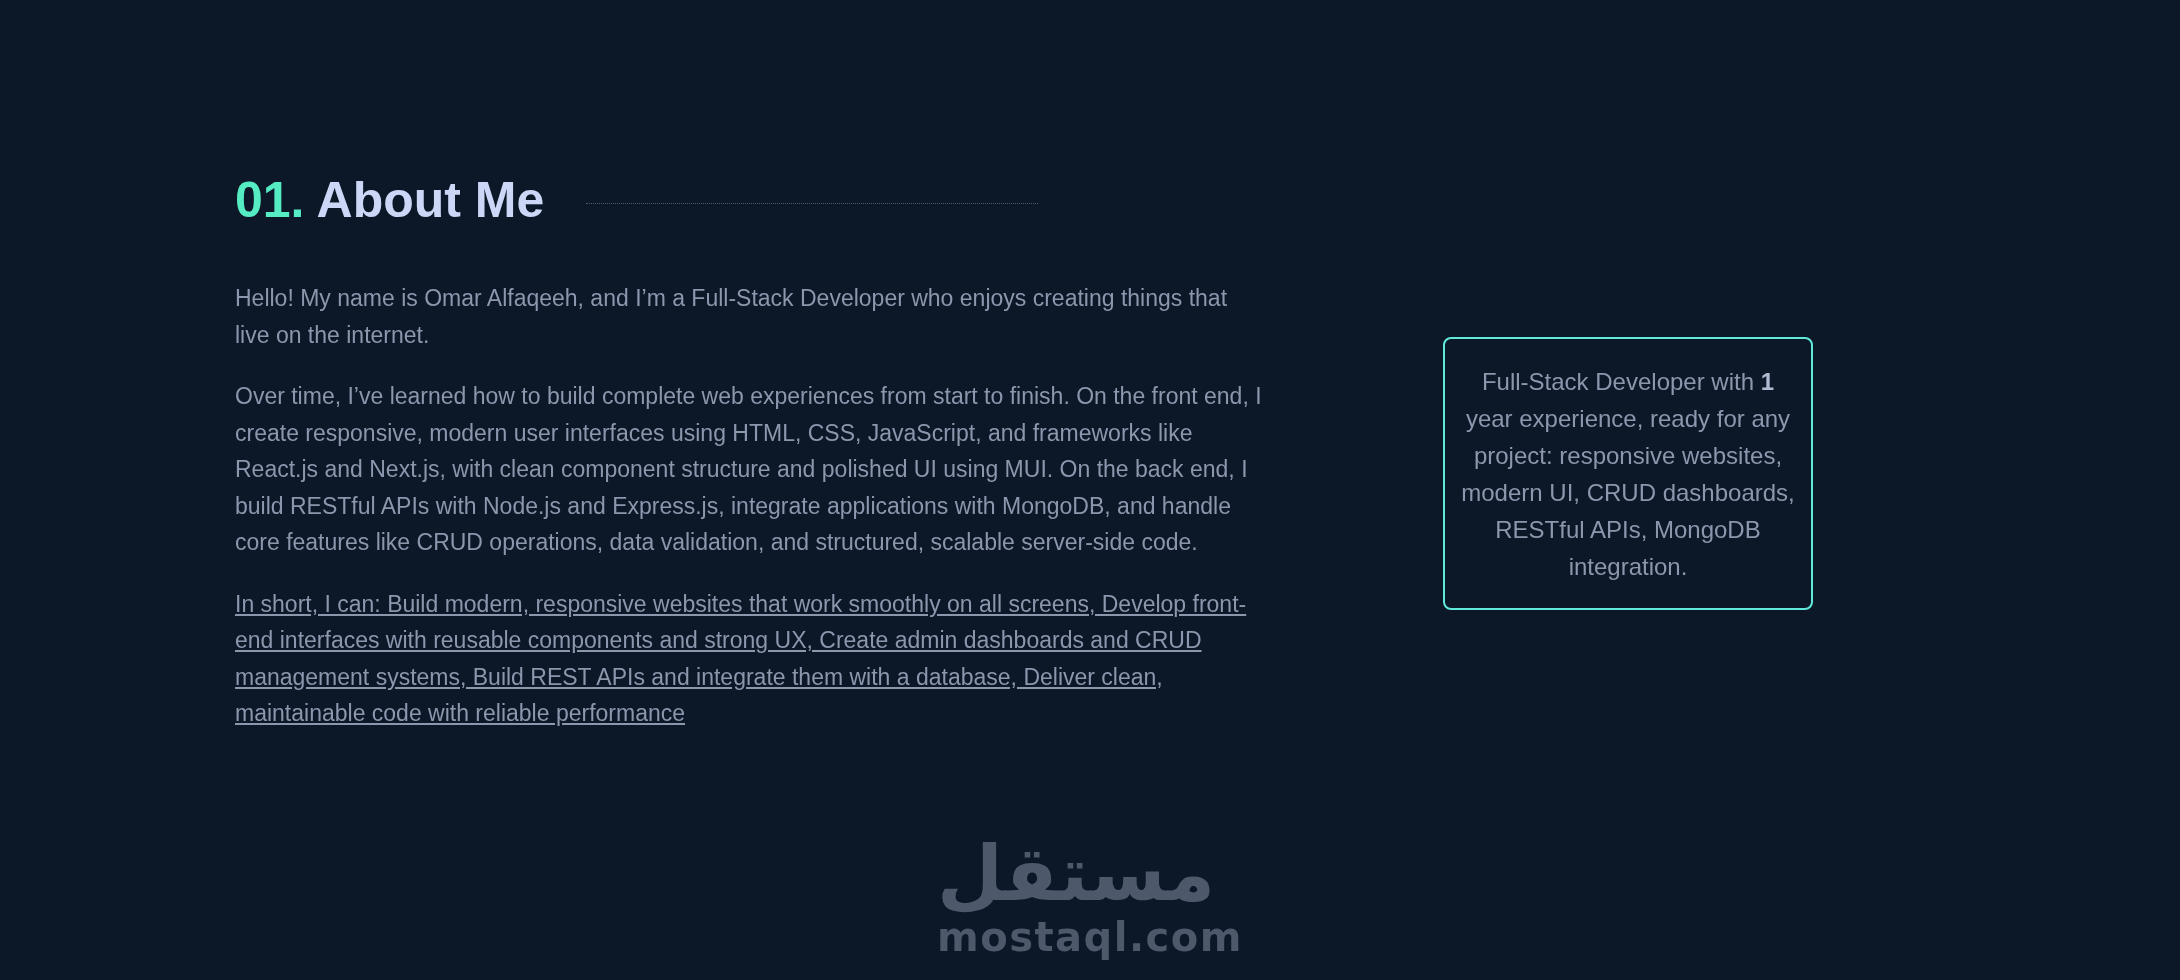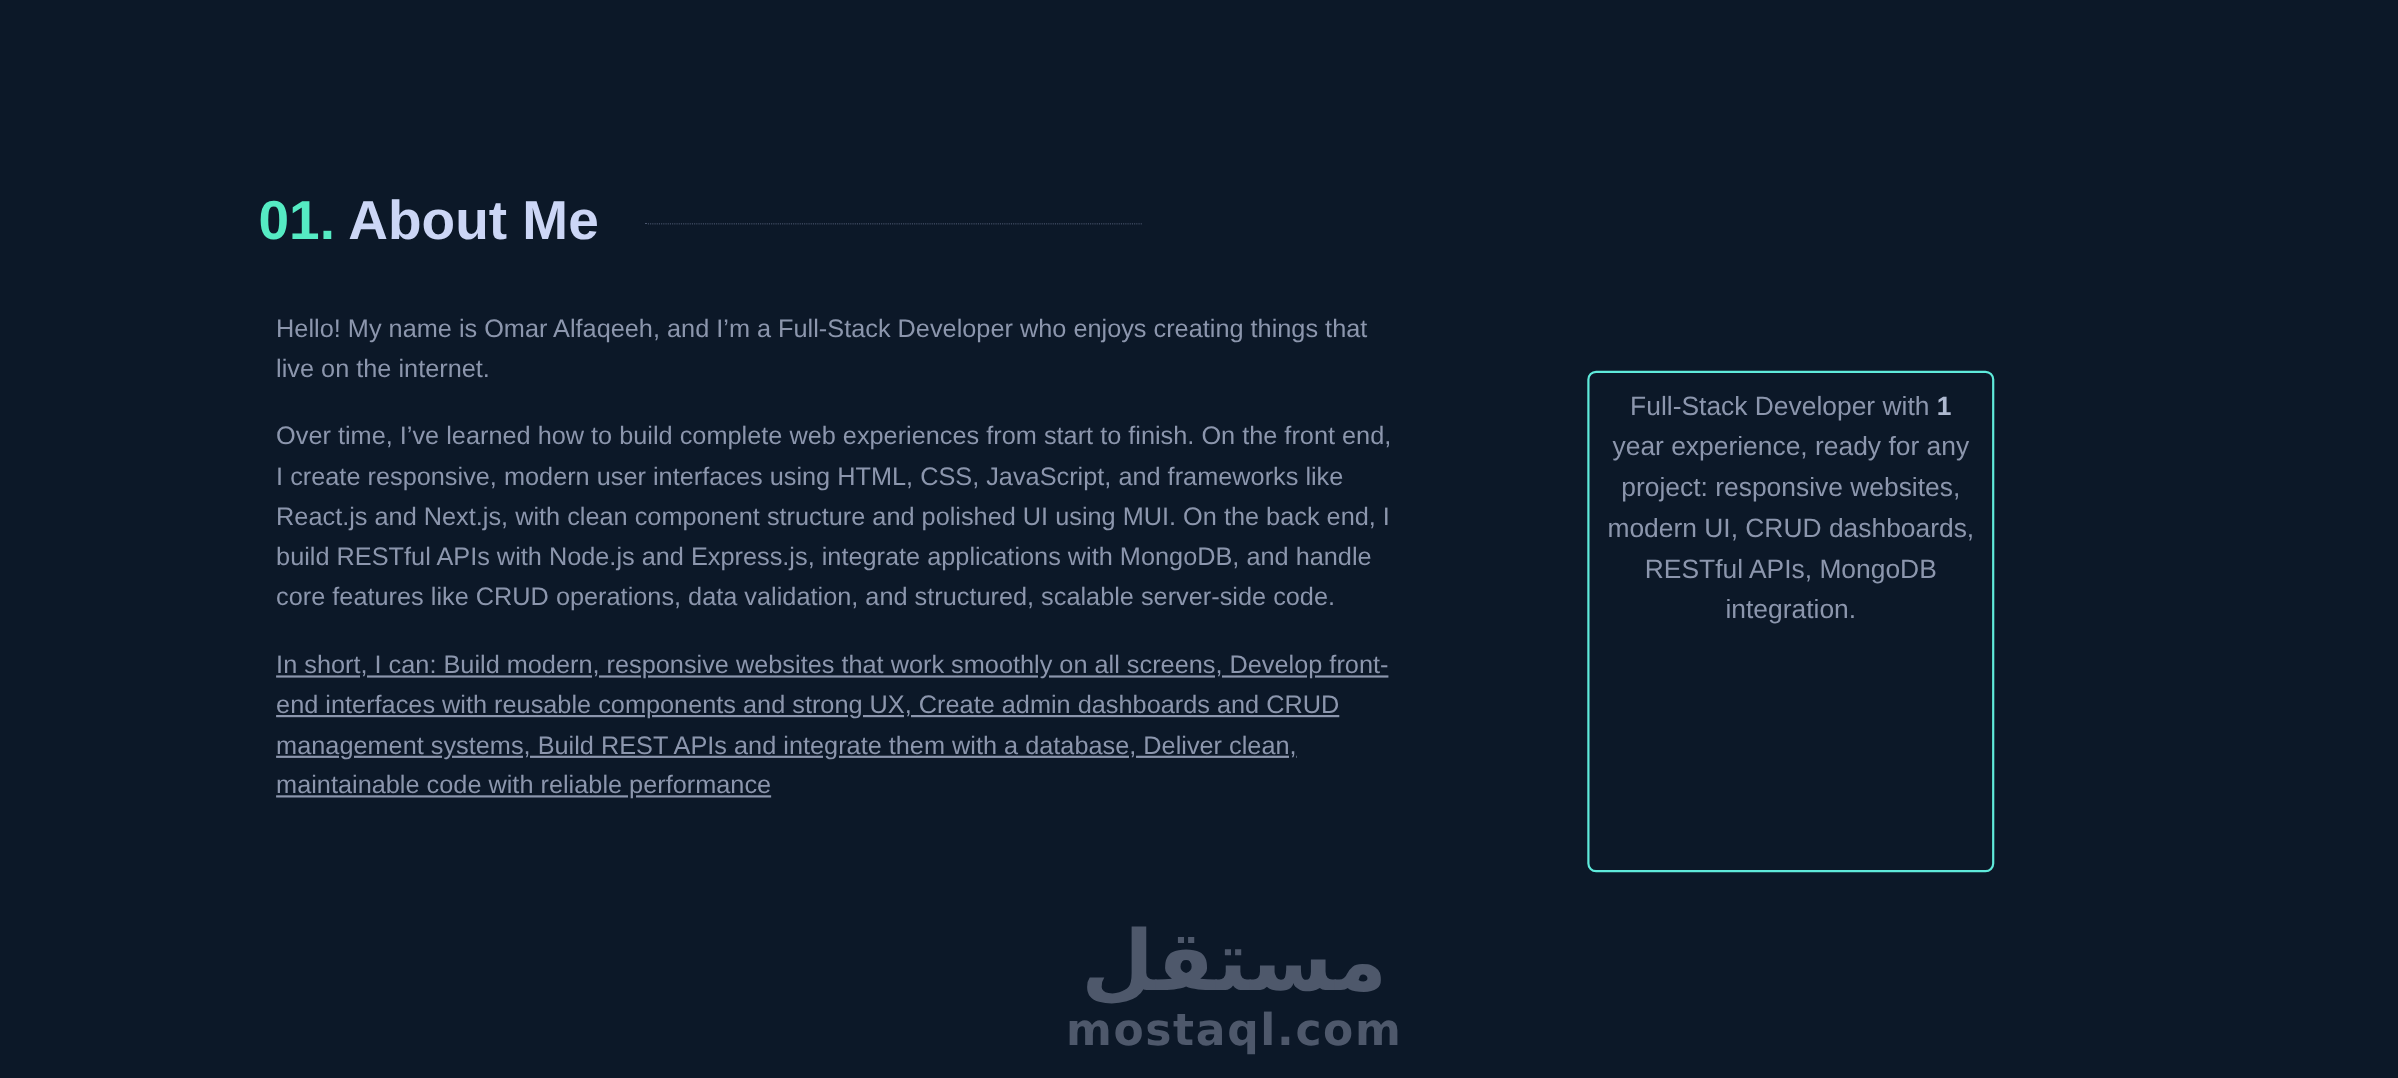--- a/index.html
+++ b/index.html
@@ -59,7 +59,7 @@
   .about-text p{
     font-size:23px;
     line-height:36.5px;
-    margin:0 0 25px 16px;
+    margin:0 0 25px 0;
   }
   .about-text p:last-child{margin-bottom:0;text-decoration:underline;}
 

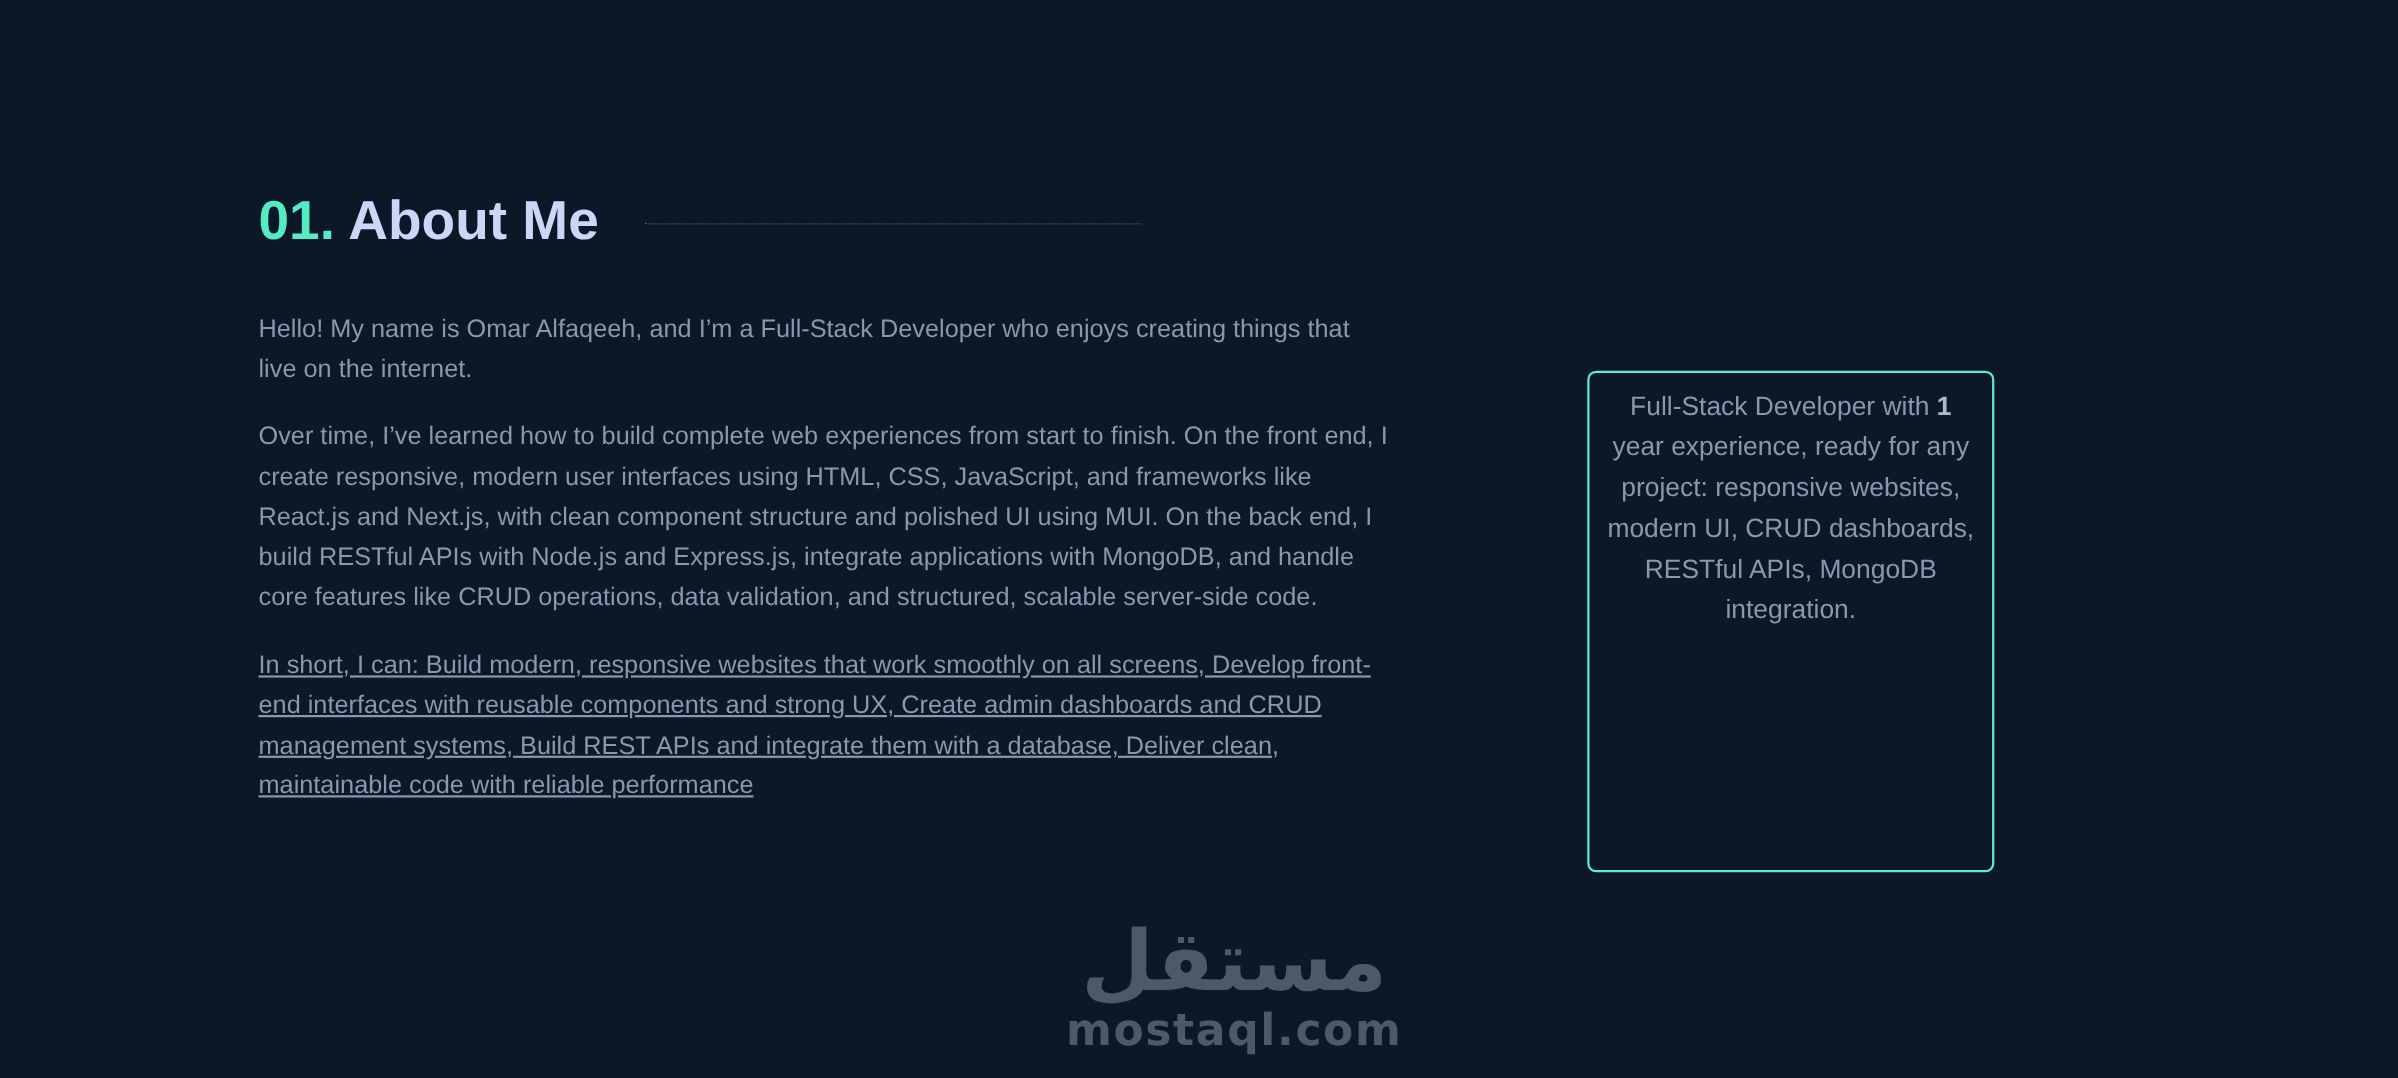--- a/index.html
+++ b/index.html
@@ -69,10 +69,10 @@
     left:1443px;
     top:337px;
     width:370px;
-    height:456px;
+    height:273px;
     border:2.5px solid var(--box-border);
     border-radius:8px;
-    padding:12px 14px;
+    padding:24px 14px;
   }
   .highlight-box p{
     font-size:24px;

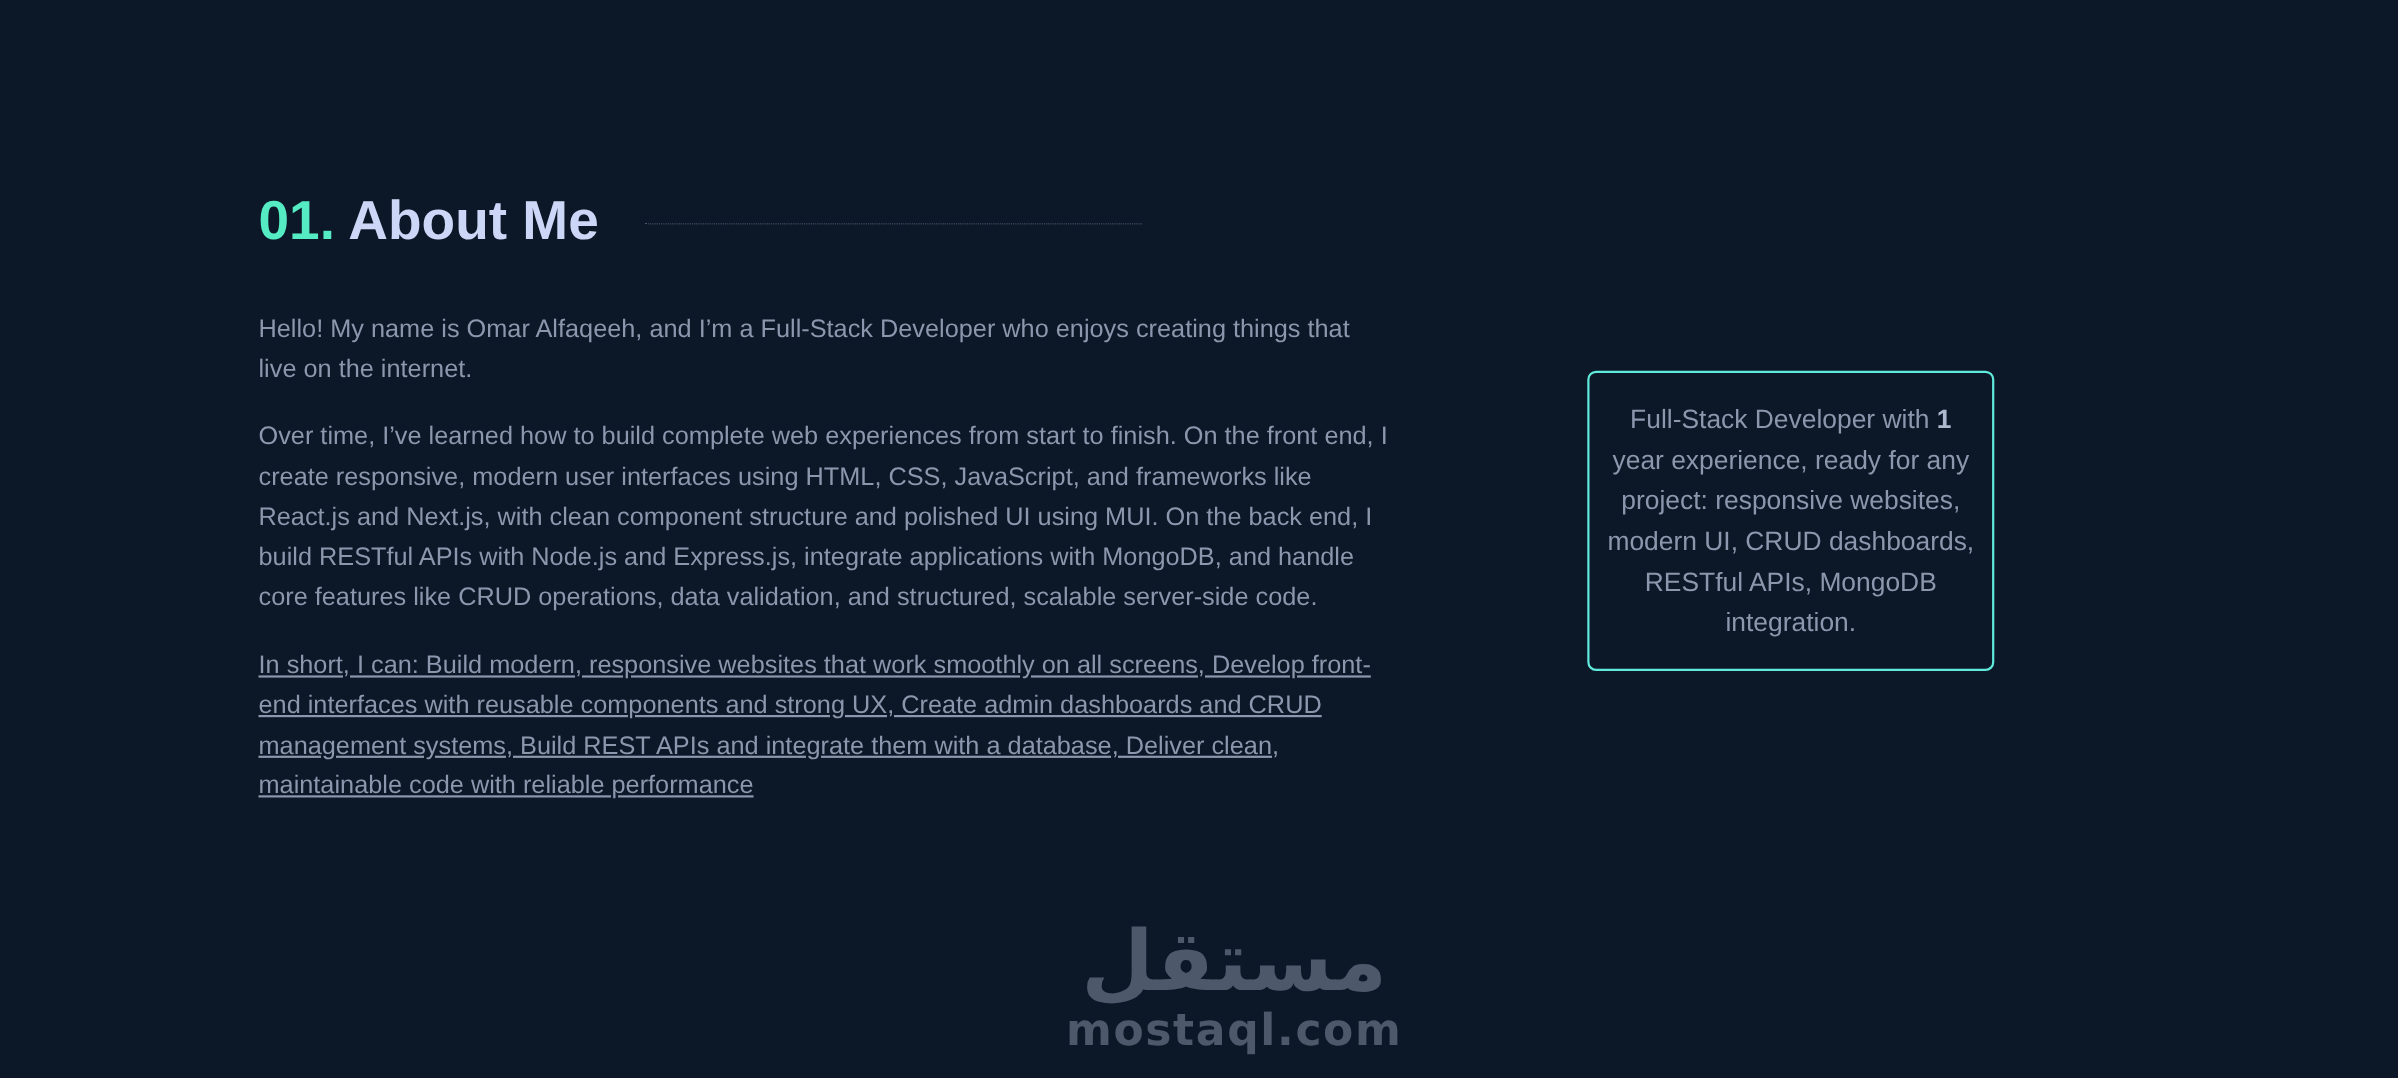--- a/index.html
+++ b/index.html
@@ -88,10 +88,10 @@
   
   .watermark{
     position:absolute;
-    left:1122px;
+    left:1090px;
     top:833px;
     transform:translateX(-50%);
-    text-align:center;
+    text-align:left;
     color:var(--watermark);
     font-family:"DejaVu Sans",sans-serif;
     user-select:none;

